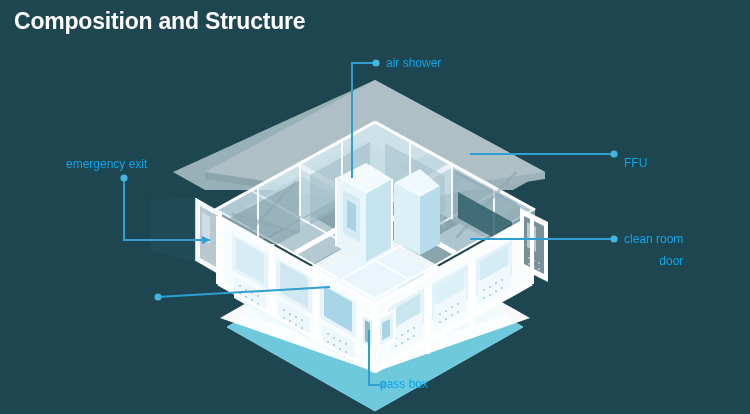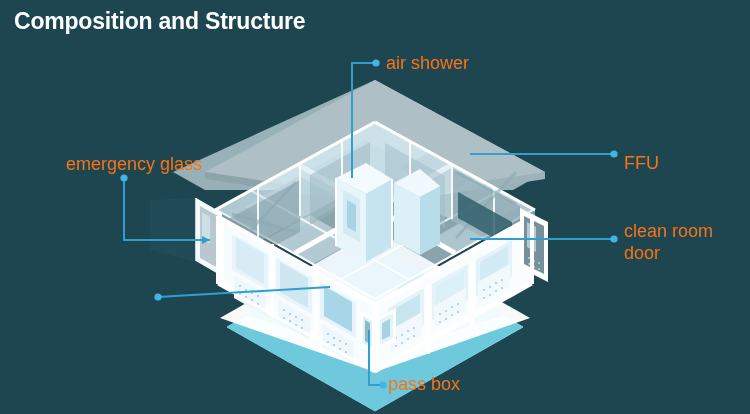--- a/index.html
+++ b/index.html
@@ -34,8 +34,8 @@
   }
   .callout-label {
     position: absolute;
-    color: #f97316;
-    font-size: 18px;
+    color: #0ea5e9;
+    font-size: 12px;
     line-height: 22px;
     white-space: pre-line;
   }

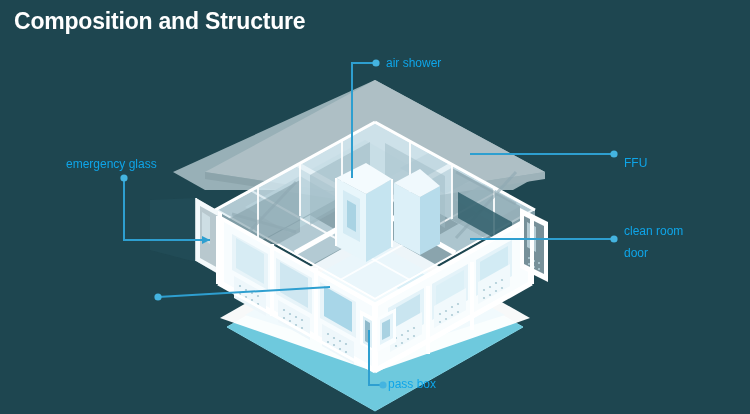--- a/index.html
+++ b/index.html
@@ -315,7 +315,7 @@
   <div class="callout-label lbl-clean-room-door">clean room
 door</div>
 
-  <div class="callout-label lbl-emergency-exit">emergency glass</div>
+  <div class="callout-label lbl-emergency-exit">emergency exit</div>
 
 
   <div class="callout-label lbl-pass-box">pass box</div>

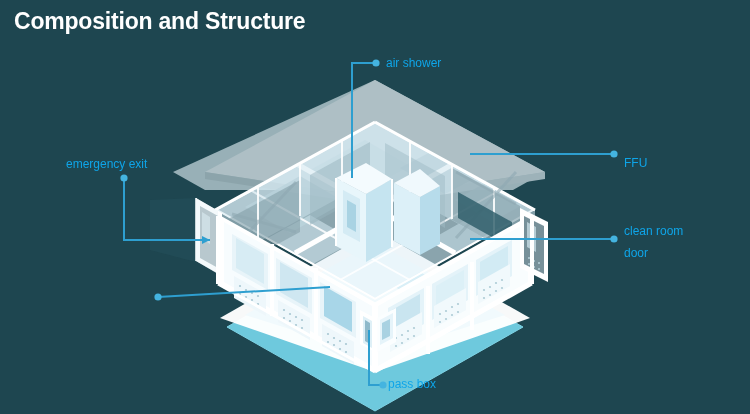--- a/index.html
+++ b/index.html
@@ -41,7 +41,7 @@
   }
   .lbl-air-shower     { left: 386px; top: 52px;  }
   .lbl-ffu            { left: 624px; top: 152px; }
-  .lbl-clean-room-door{ left: 624px; top: 220px; }
+  .lbl-clean-room-door{ left: 624px; top: 228px; text-align: right; }
   .lbl-emergency-exit { left: 66px;  top: 153px; }
   .lbl-hollow-window  { left: 26px;  top: 272px; }
   .lbl-pass-box       { left: 388px; top: 373px; text-align: right; }

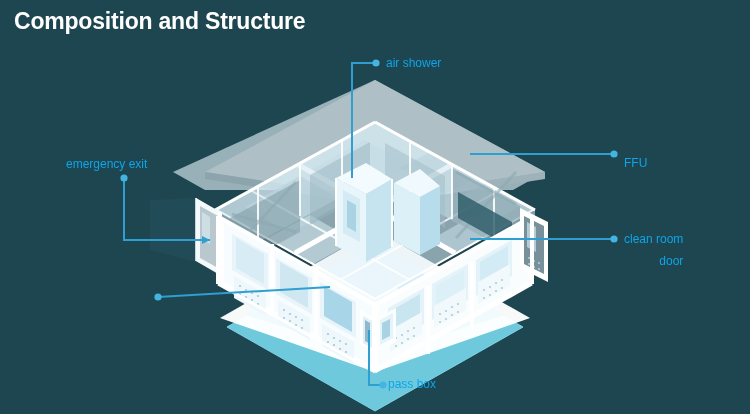--- a/index.html
+++ b/index.html
@@ -44,7 +44,7 @@
   .lbl-clean-room-door{ left: 624px; top: 228px; text-align: right; }
   .lbl-emergency-exit { left: 66px;  top: 153px; }
   .lbl-hollow-window  { left: 26px;  top: 272px; }
-  .lbl-pass-box       { left: 388px; top: 373px; text-align: right; }
+  .lbl-pass-box       { left: 380px; top: 373px; text-align: right; }
 </style>
 </head>
 <body>

